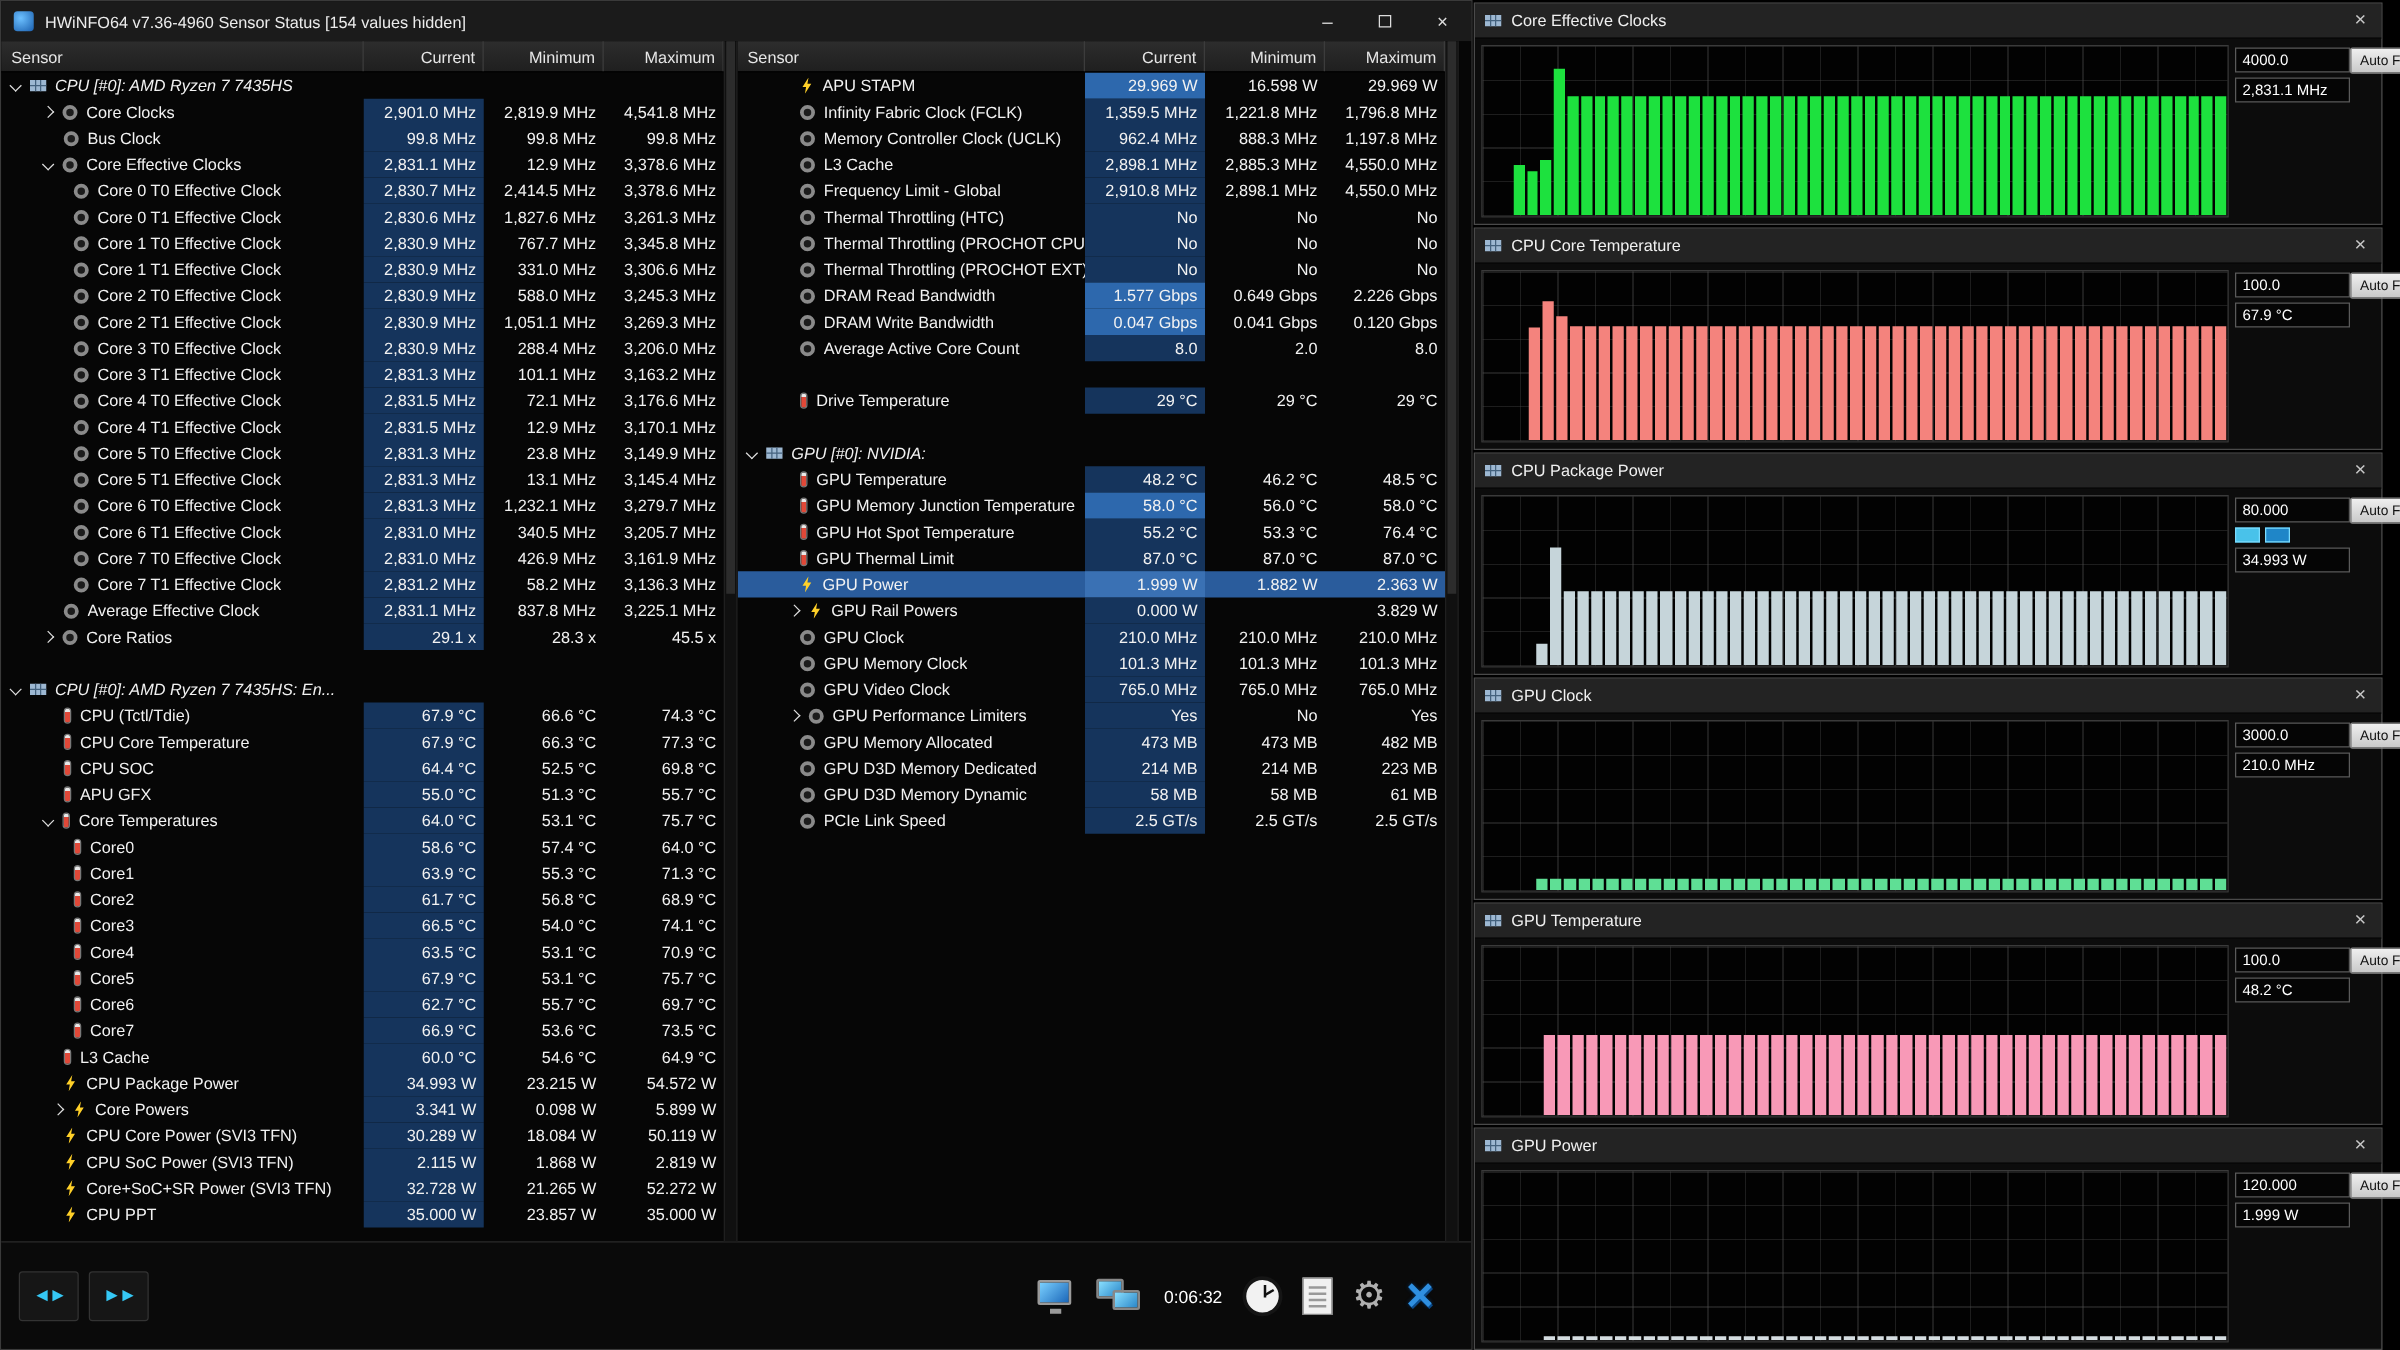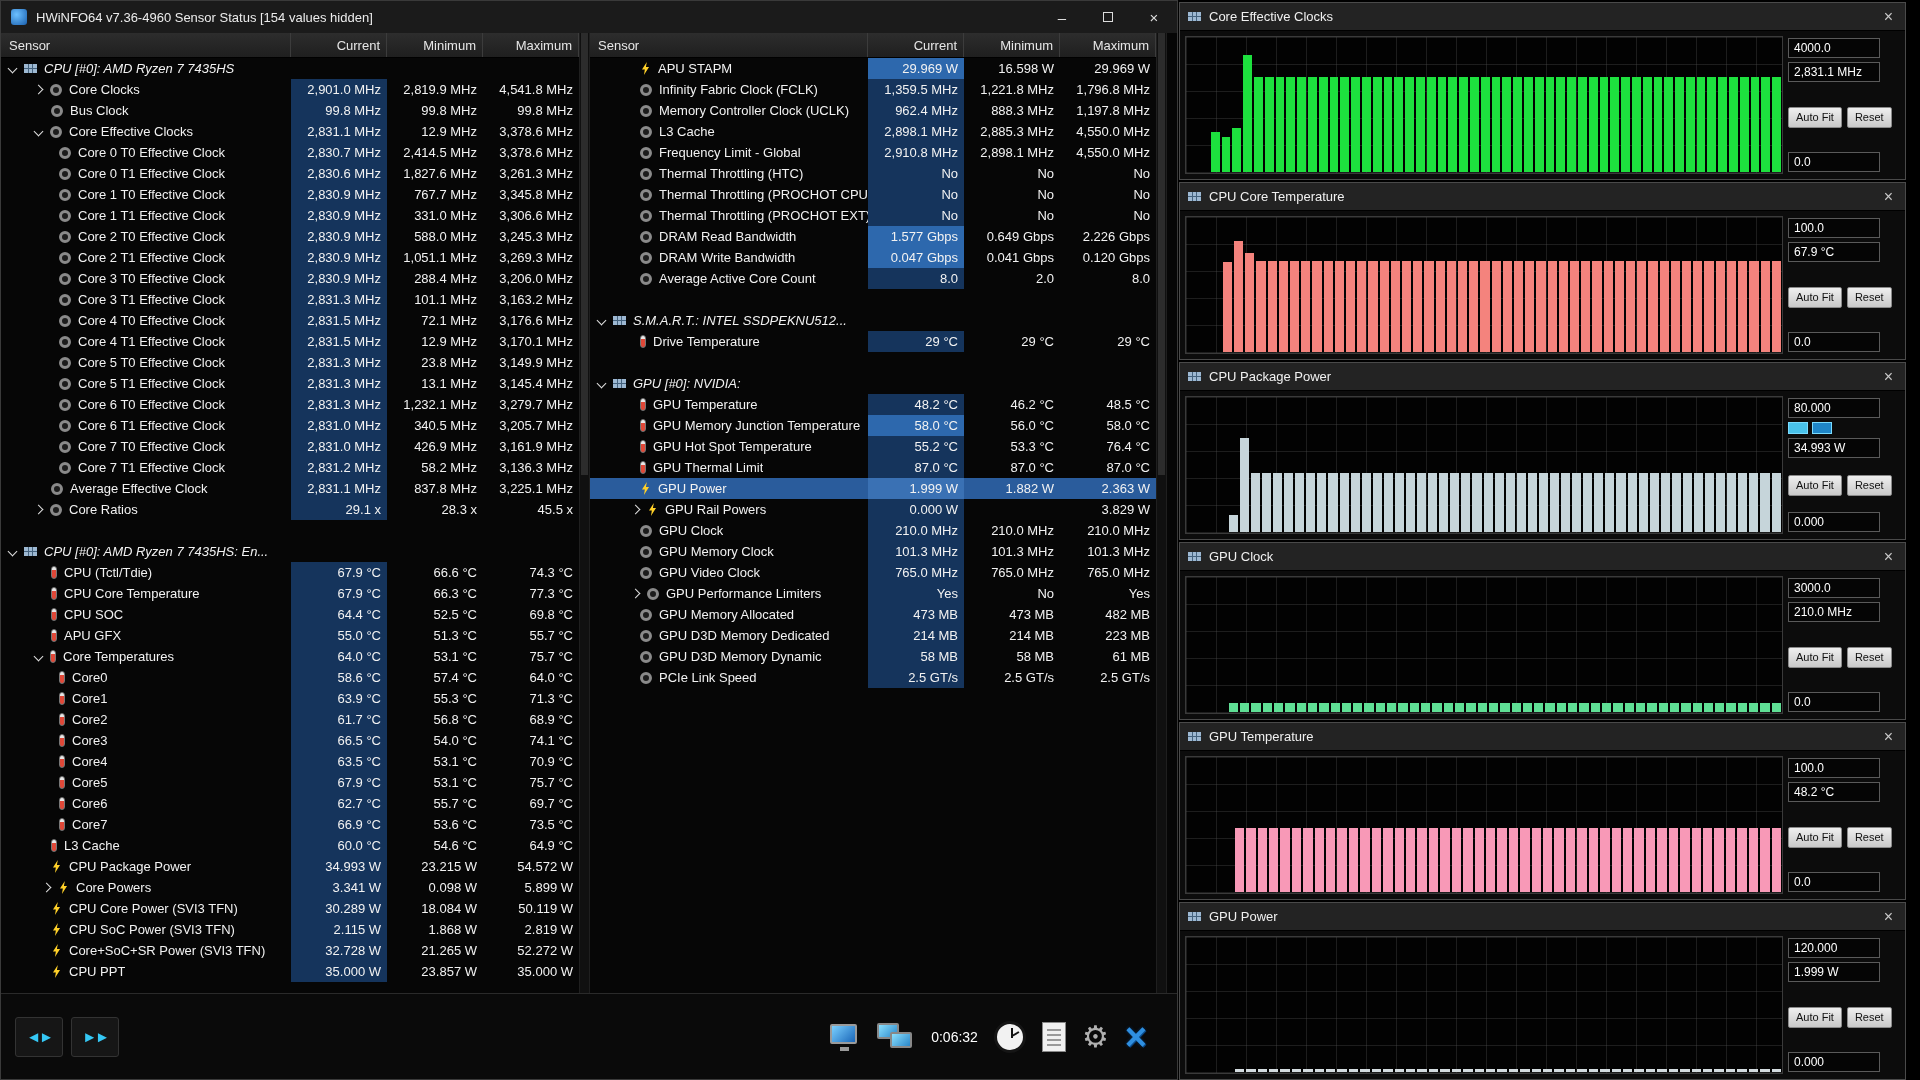--- a/index.html
+++ b/index.html
@@ -90,7 +90,7 @@
       repeating-linear-gradient(to bottom,rgba(80,80,80,.35) 0 1px,transparent 1px 27px);}
   .barwrap{position:absolute;inset:1px;display:flex;align-items:flex-end;gap:2px;}
   .bar{flex:1 1 0;min-width:0;}
-  .gside{width:112px;flex:none;display:flex;flex-direction:column;justify-content:space-between;padding:2px 0;}
+  .gside{width:112px;flex:none;display:flex;flex-direction:row;justify-content:space-between;padding:2px 0;}
   .gtop{display:flex;flex-direction:column;gap:4px;}
   .gbox{width:92px;background:#050505;border:1px solid #5a5a5a;color:#fff;font-size:12px;padding:2px 5px;white-space:nowrap;}
   .btnrow{display:flex;gap:5px;}

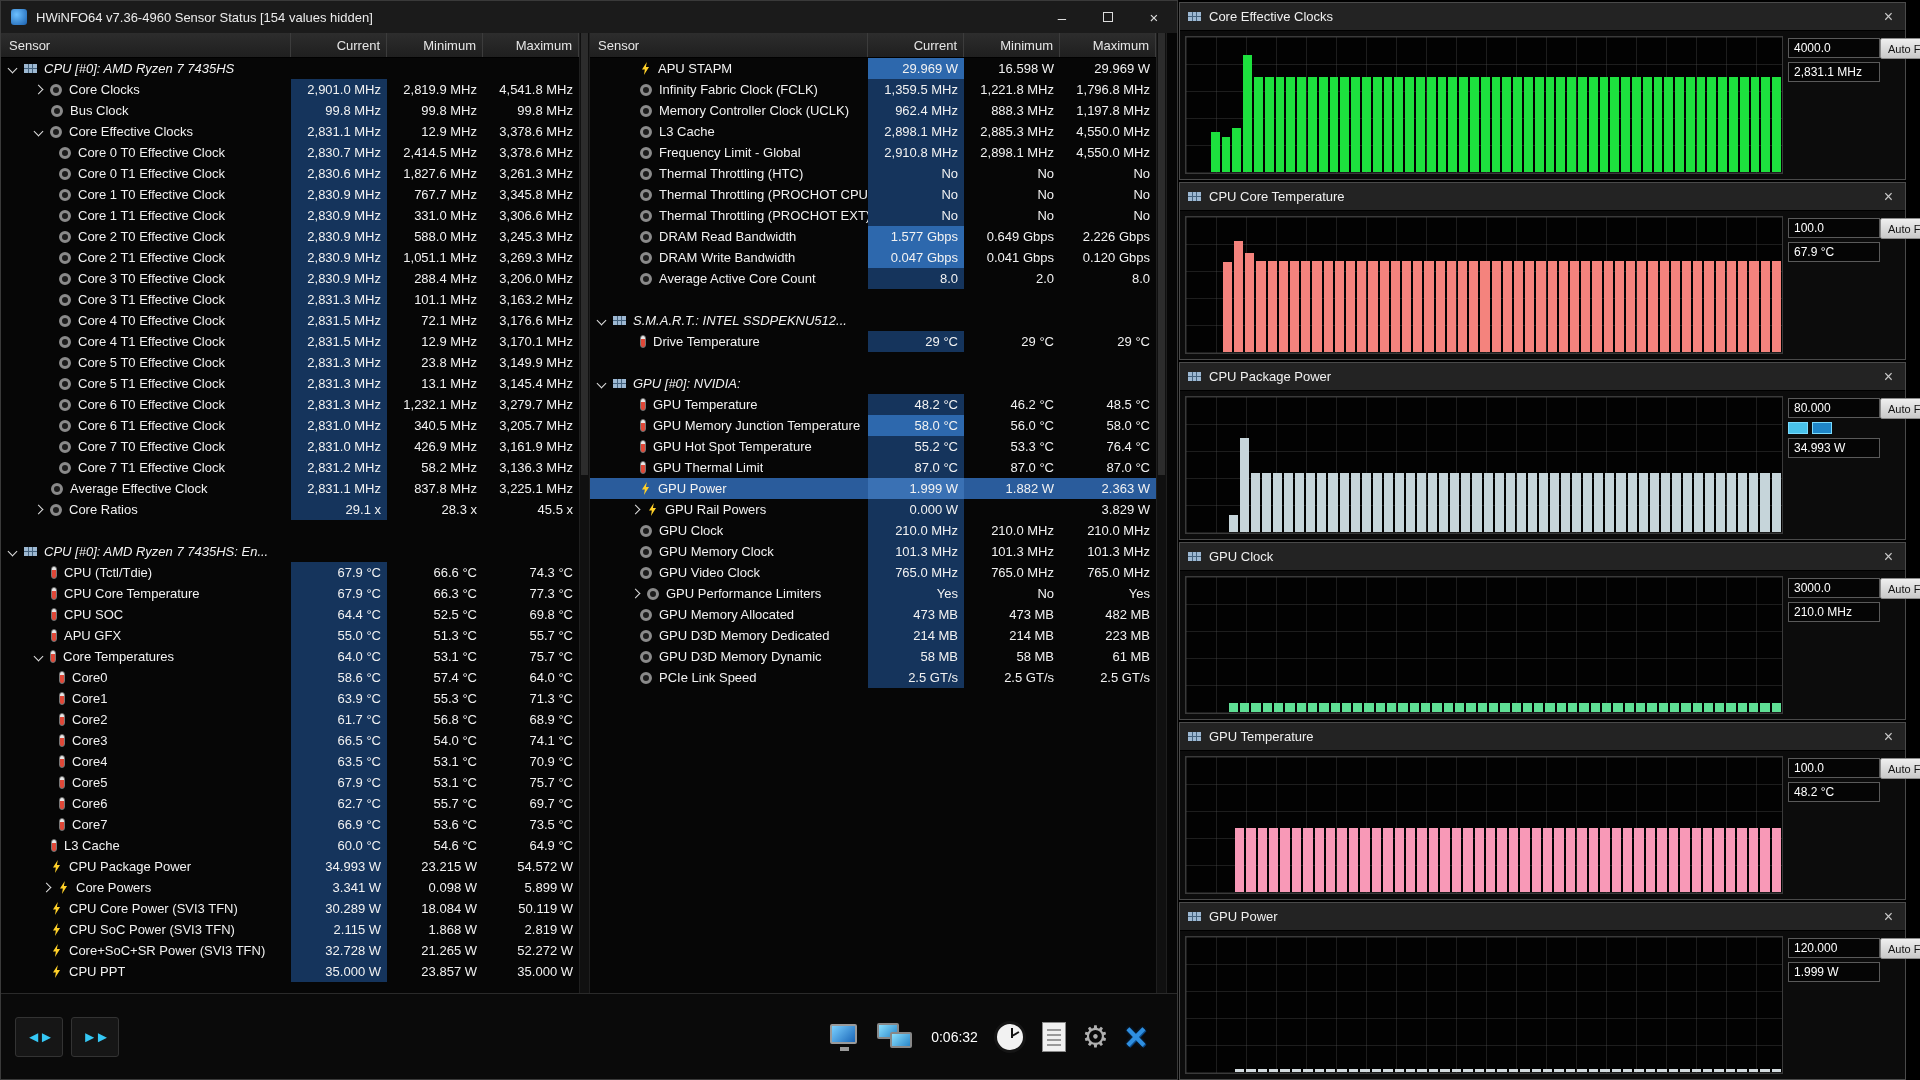--- a/index.html
+++ b/index.html
@@ -683,16 +683,6 @@
               <span class="cell val">8.0</span>
             </div>
             <div class="row"></div>
-            <div class="row group">
-              <span class="cell label t0">
-                <span class="chev down"></span>
-                <span class="ico ico-chip"></span>
-                <span class="lbl">S.M.A.R.T.: INTEL SSDPEKNU512...</span>
-              </span>
-              <span class="cell val"></span>
-              <span class="cell val"></span>
-              <span class="cell val"></span>
-            </div>
             <div class="row">
               <span class="cell label t1">
                 <span class="chev-sp"></span>

